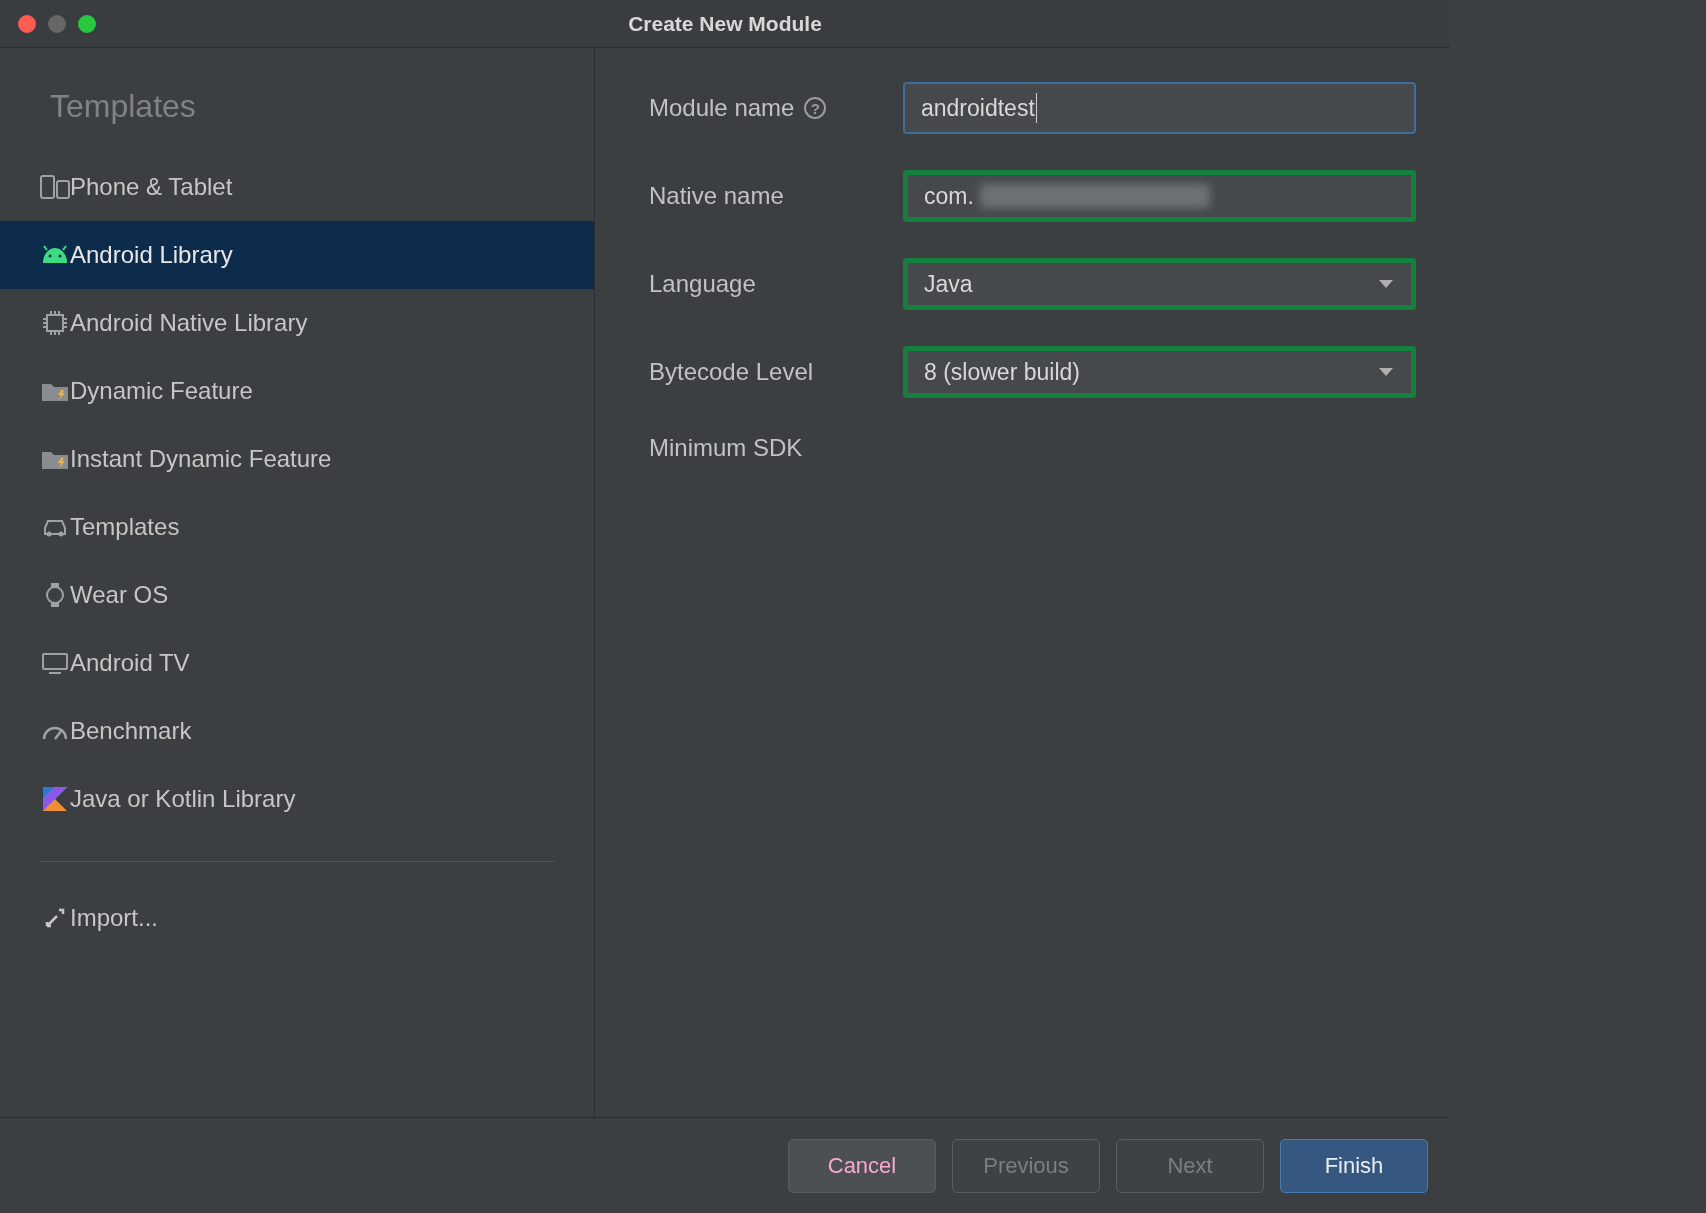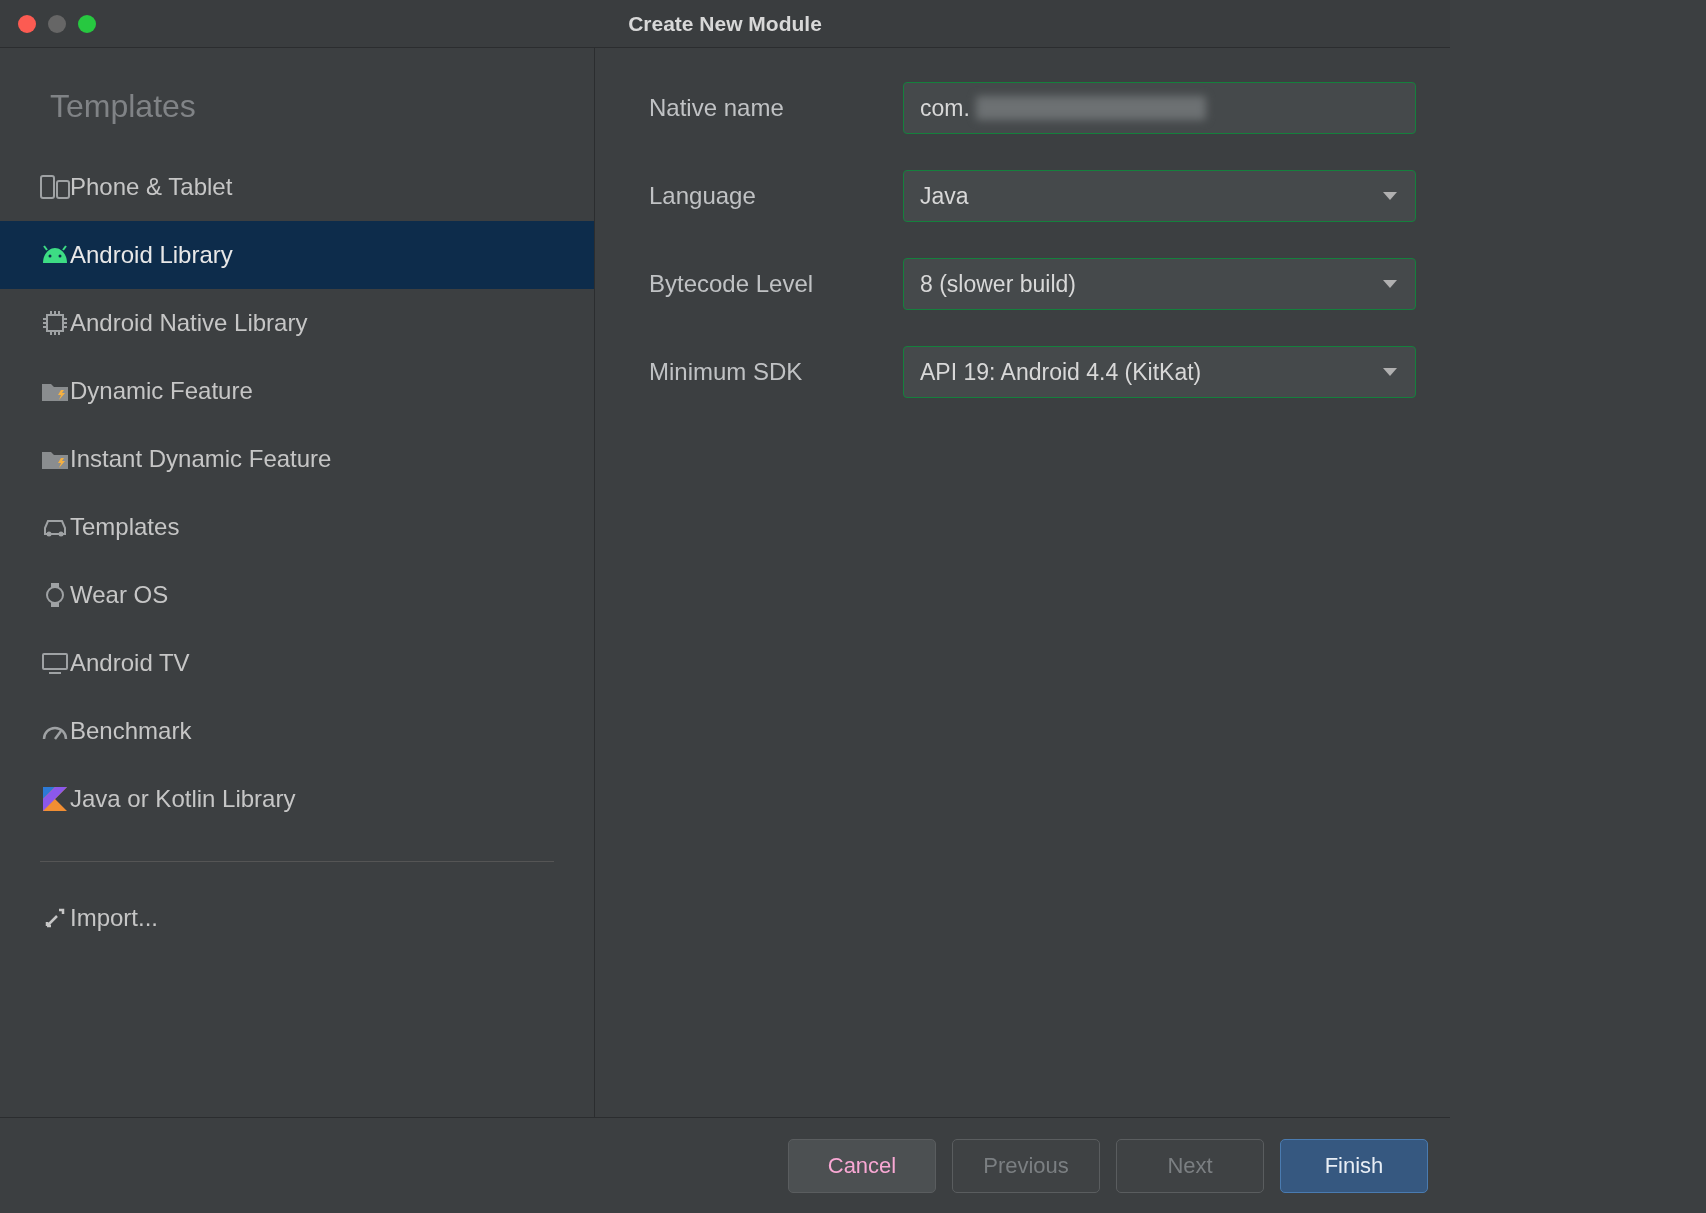--- a/index.html
+++ b/index.html
@@ -274,6 +274,16 @@
 
     <div class="main">
 
+      <div class="form-row">
+        <div class="form-label">
+          <span>Module name</span>
+          <span class="help-circle">?</span>
+        </div>
+        <div class="form-control focused">
+          <span>androidtest</span>
+            <span class="cursor"></span>
+        </div>
+      </div>
 
       <div class="form-row">
         <div class="form-label">Native name</div>

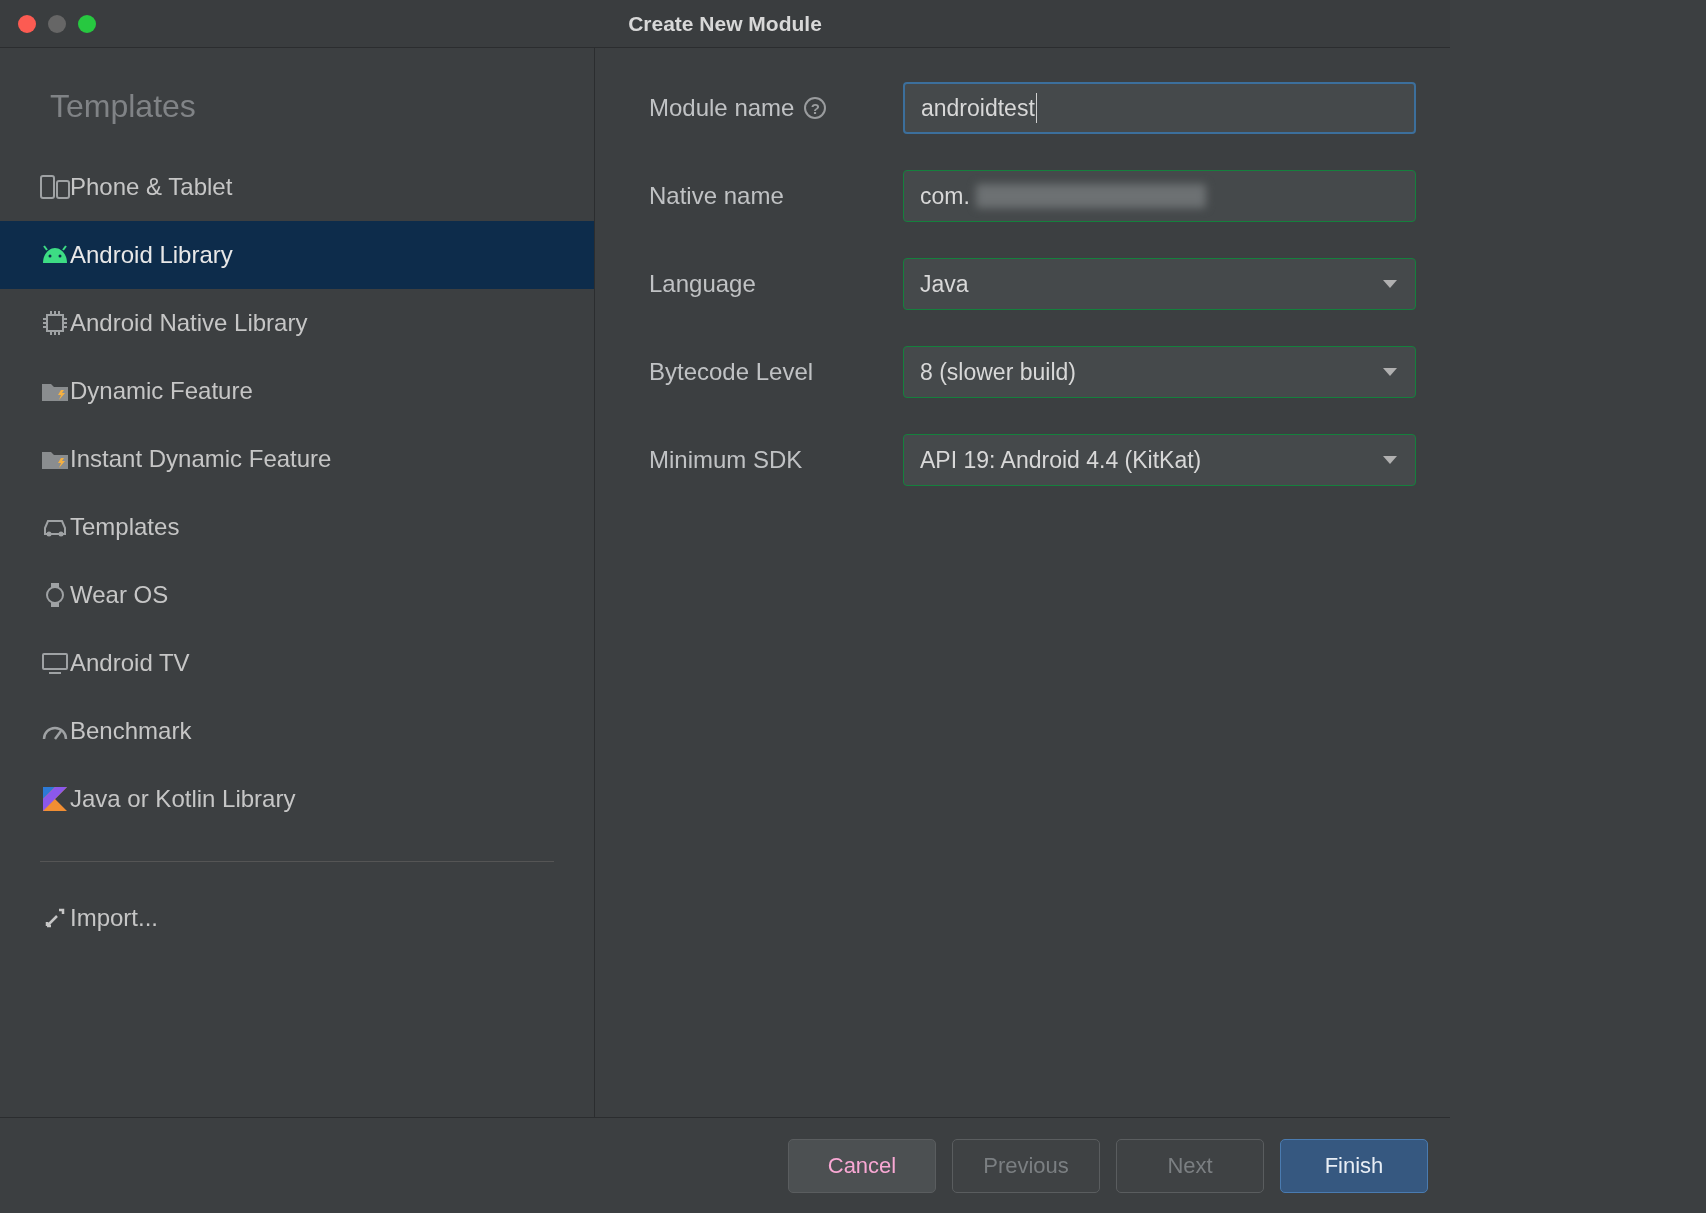--- a/index.html
+++ b/index.html
@@ -71,7 +71,7 @@
     flex: 1 1 auto;
     height: 52px;
     background: #45494b;
-    border: 1px solid #15803d;
+    border: 5px solid #15803d;
     border-radius: 4px;
     color: #d8d8d8;
     font-size: 23px;

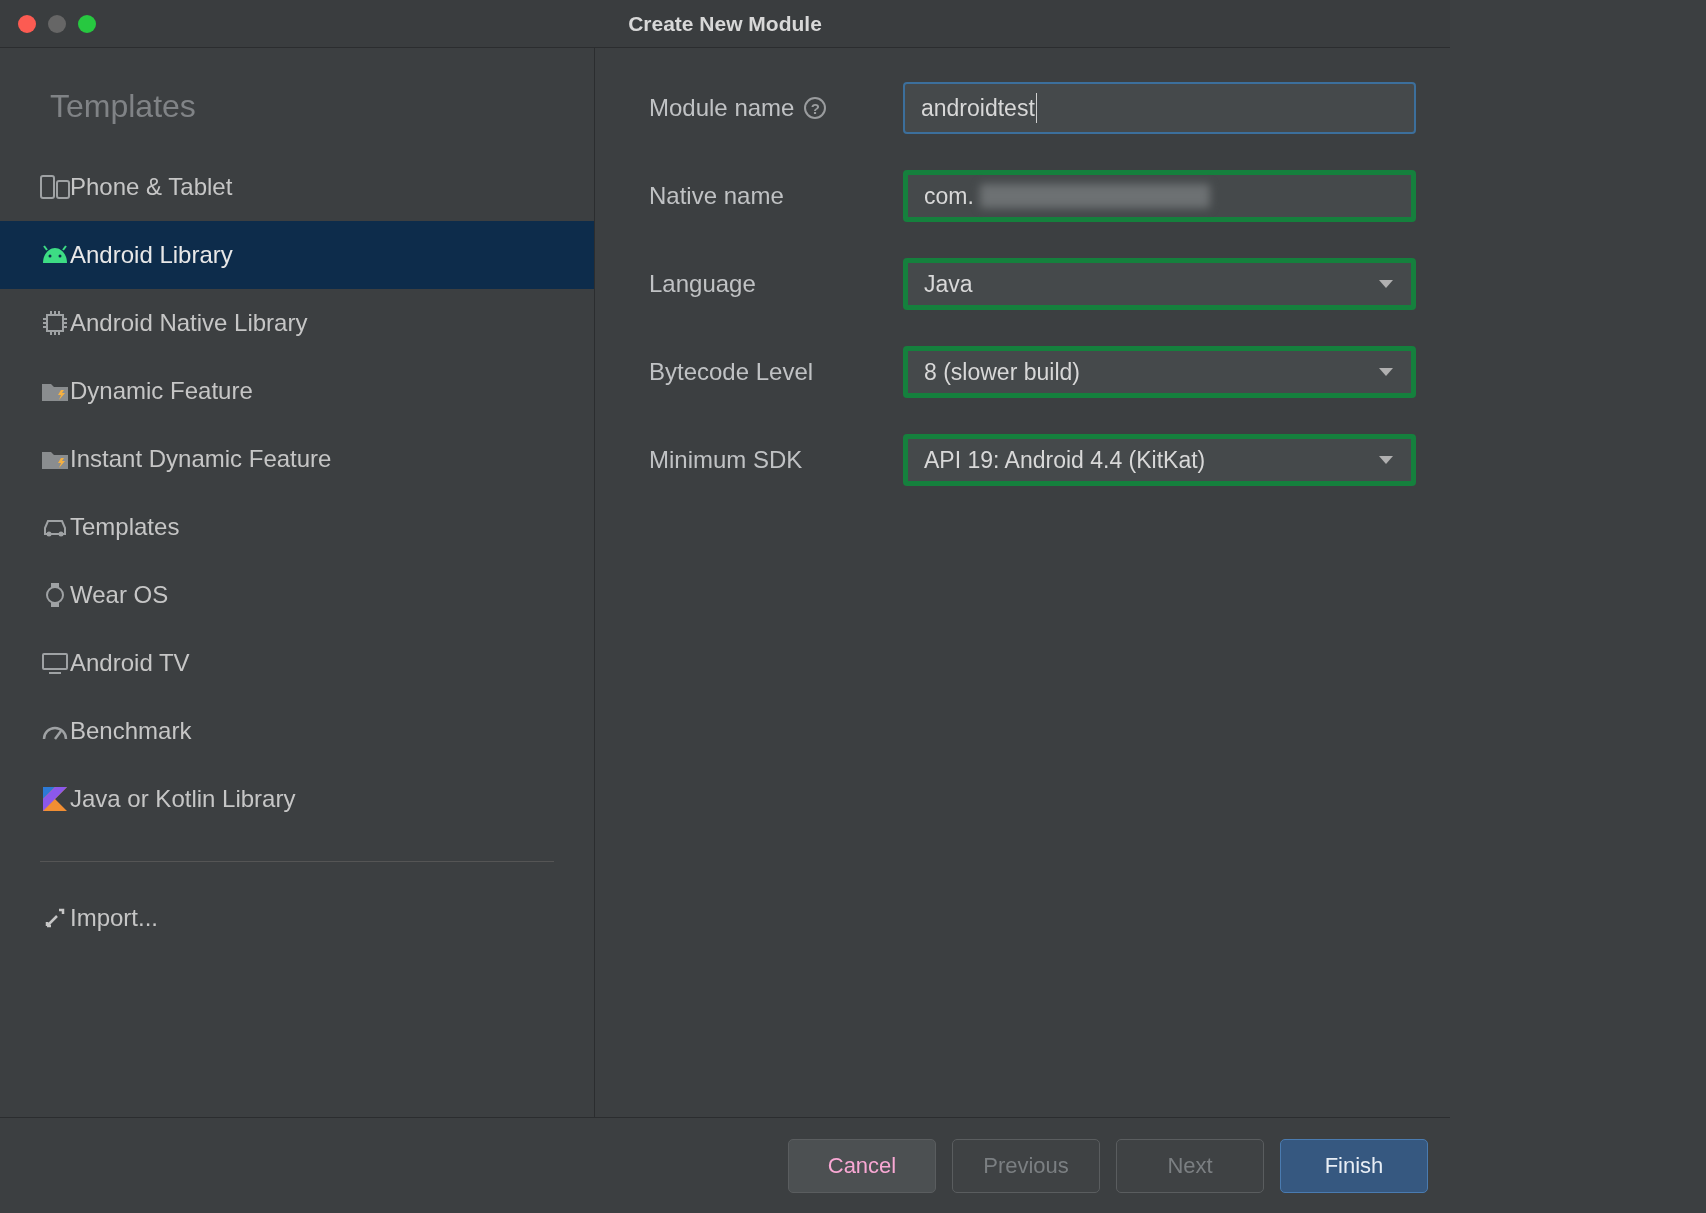--- a/index.html
+++ b/index.html
@@ -311,10 +311,6 @@
 
       <div class="form-row">
         <div class="form-label">Minimum SDK</div>
-        <div class="form-control">
-          <span>API 19: Android 4.4 (KitKat)</span>
-          <span class="select-arrow"></span>
-        </div>
       </div>
 
     </div>

